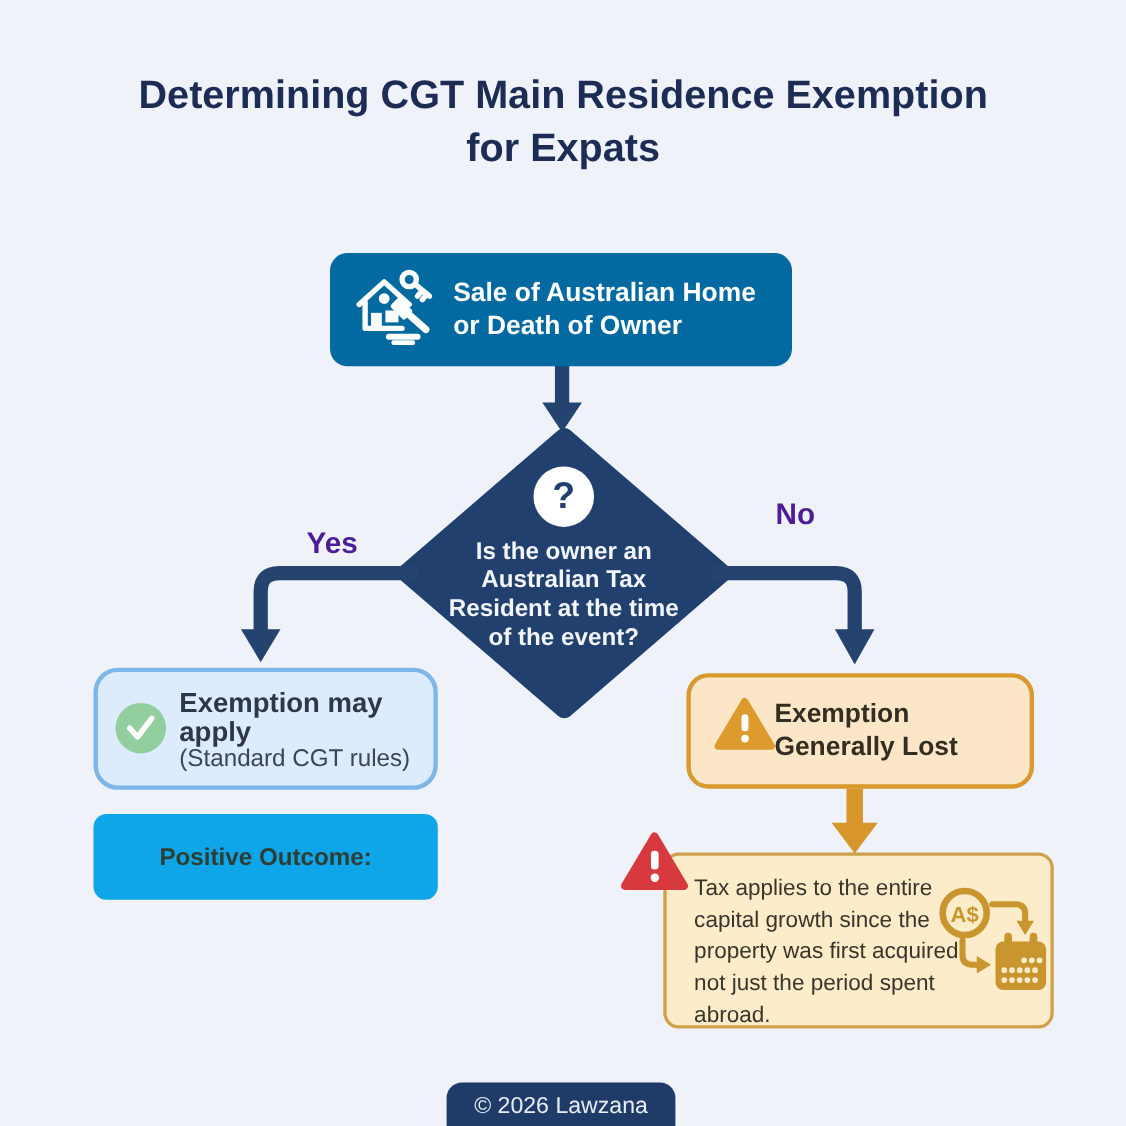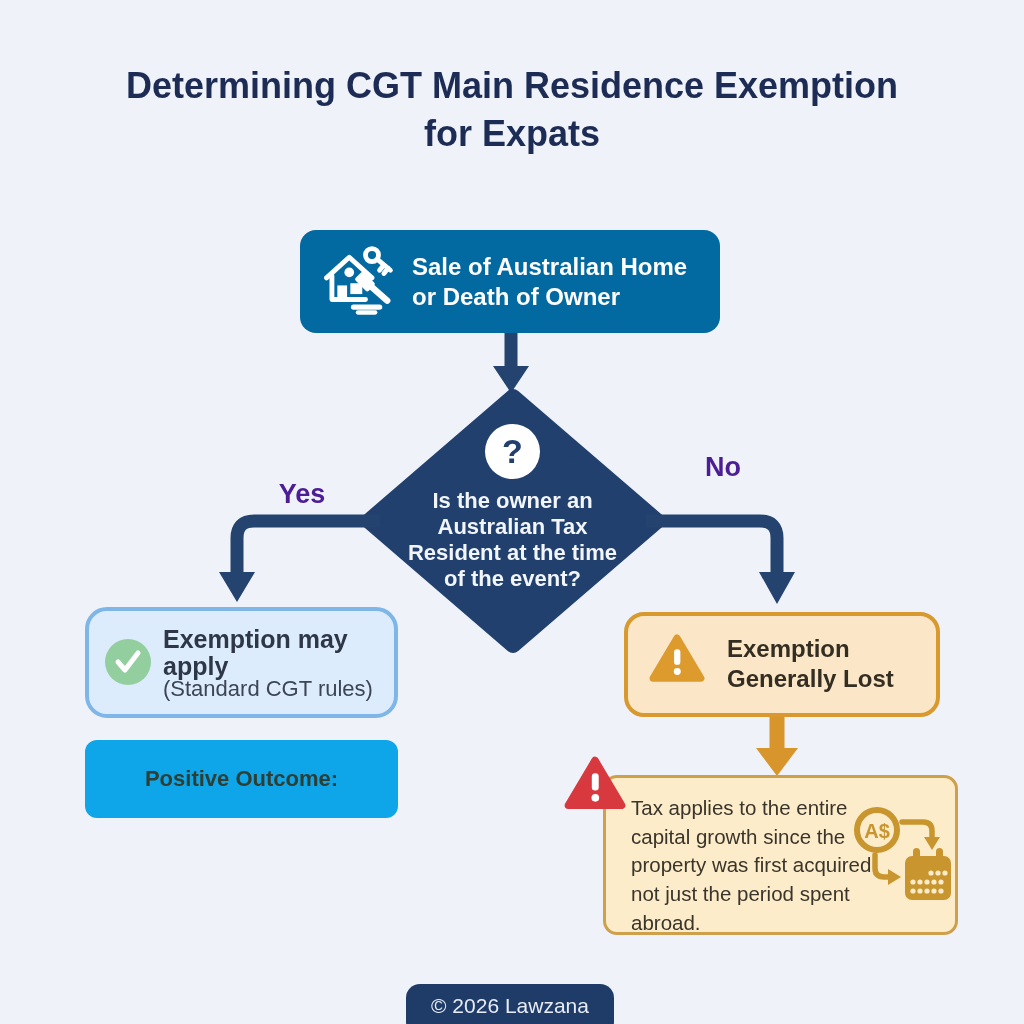--- a/index.html
+++ b/index.html
@@ -40,7 +40,7 @@
   .amber-box{left:624px;top:612px;width:316px;height:105px;background:#fbe7c7;border:4px solid #d8992e;
     border-radius:20px;box-sizing:border-box;}
   .amber-warning{left:648px;top:633px;}
-  .amber-title{left:727px;top:634px;width:210px;color:#332d22;font-size:24px;font-weight:700;line-height:1.25;}
+  .amber-title{left:704px;top:634px;width:210px;color:#332d22;font-size:24px;font-weight:700;line-height:1.25;}
 
   .tan-box{left:603px;top:775px;width:355px;height:160px;background:#fcecca;border:3px solid #cfa04c;
     border-radius:14px;box-sizing:border-box;}

